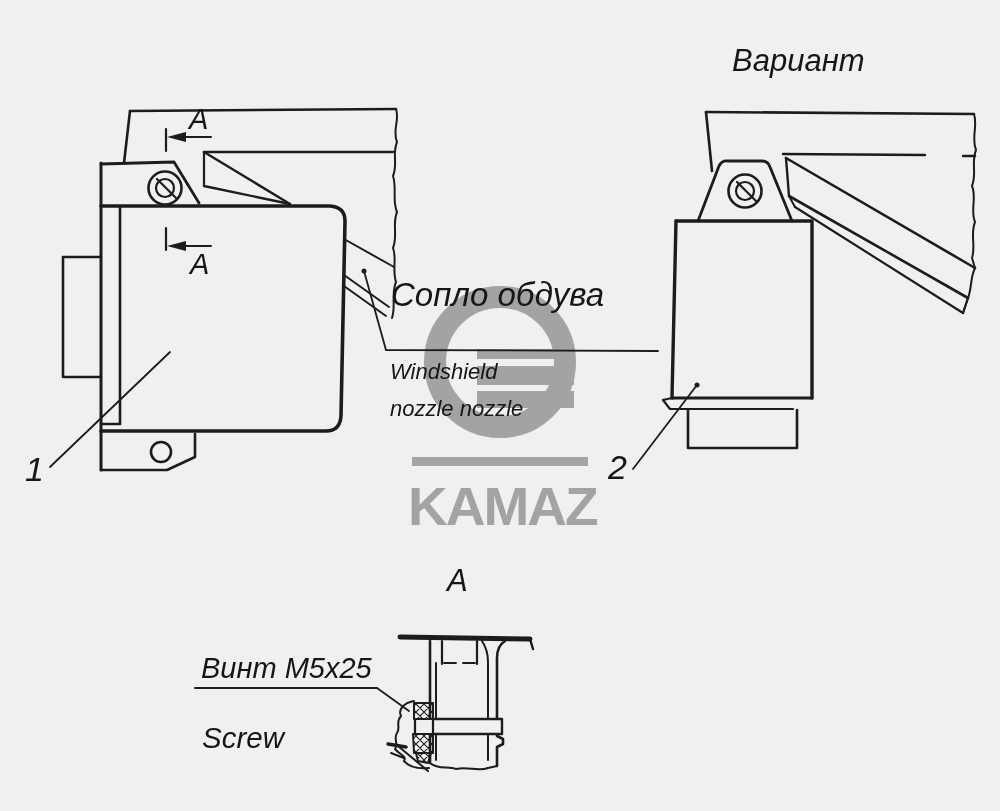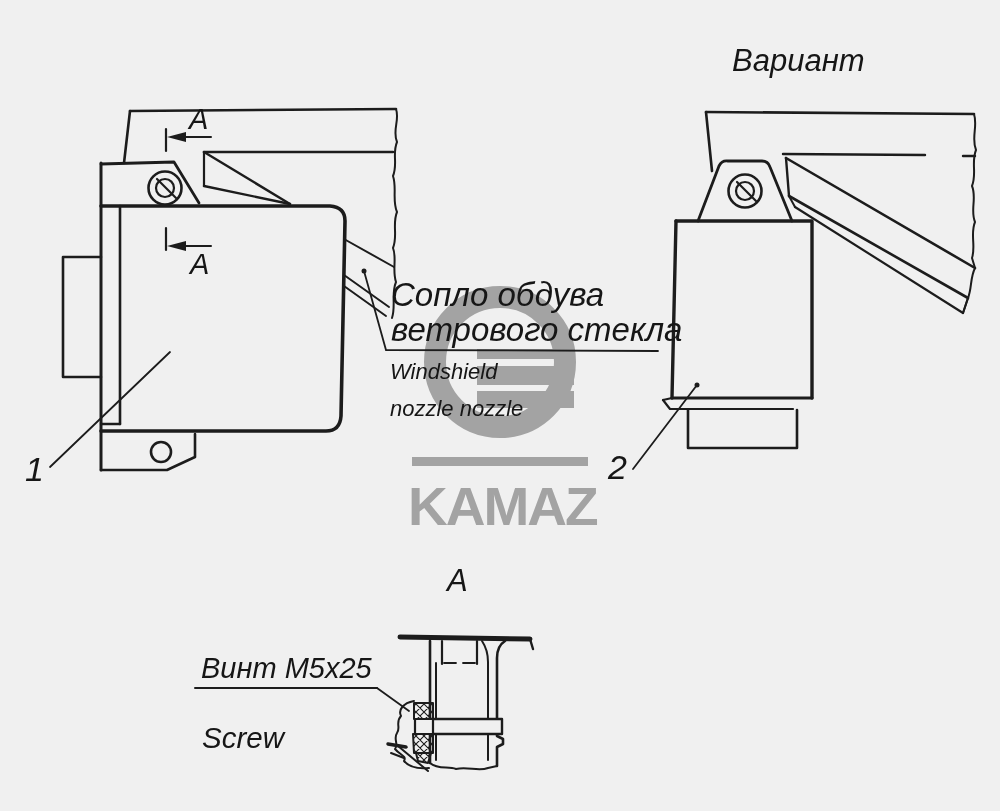--- a/index.html
+++ b/index.html
@@ -159,7 +159,6 @@
 
   <div class="lbl ru-block">
     <div>Сопло обдува</div>
-    <div>ветрового стекла</div>
   </div>
 
   <div class="lbl en-block">

